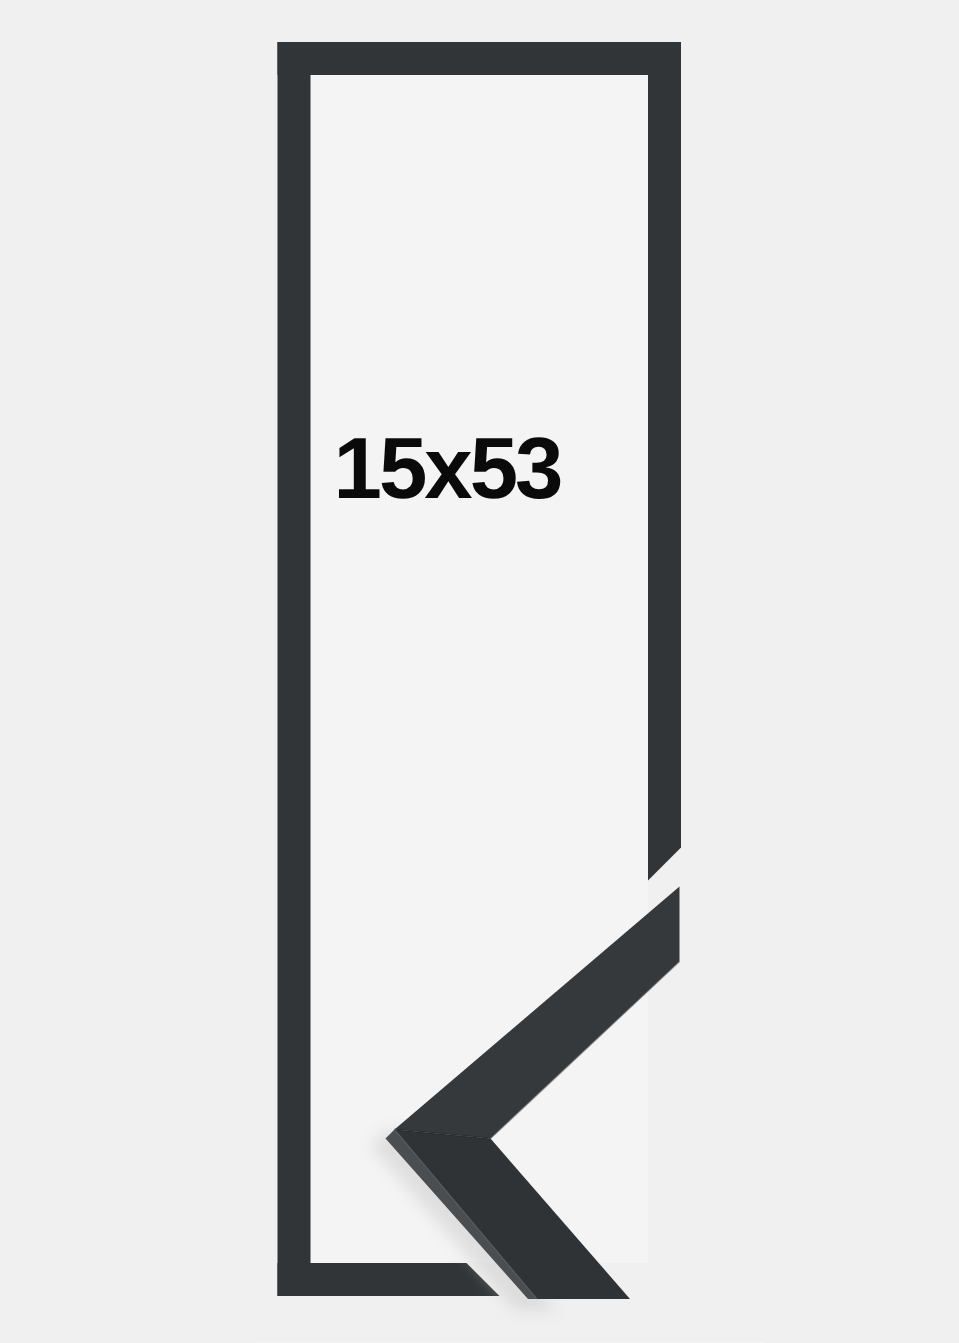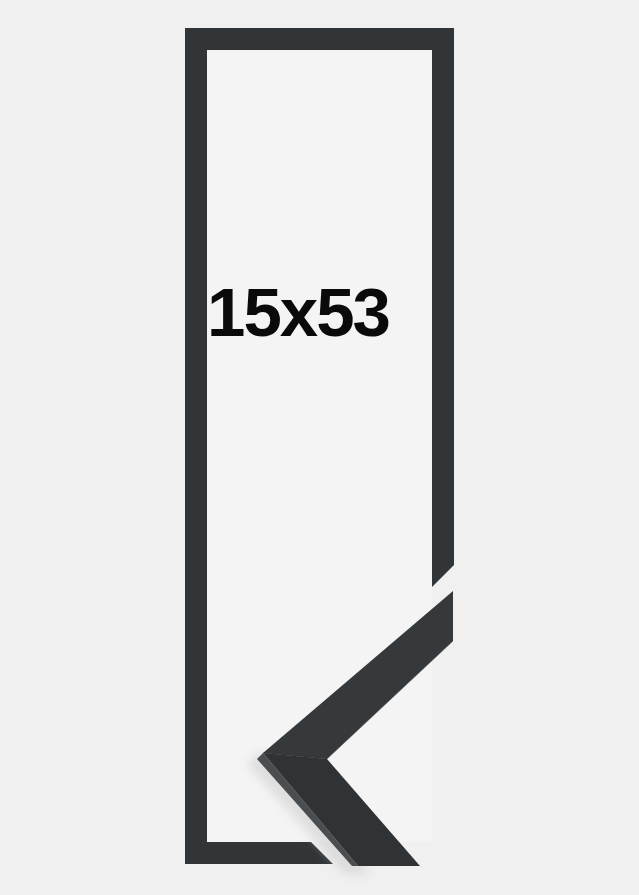--- a/index.html
+++ b/index.html
@@ -31,7 +31,7 @@
     display: flex;
     align-items: center;
     justify-content: center;
-    font-size: 69px;
+    font-size: 58px;
     font-weight: 700;
     letter-spacing: -2px;
     color: #0a0a0a;

